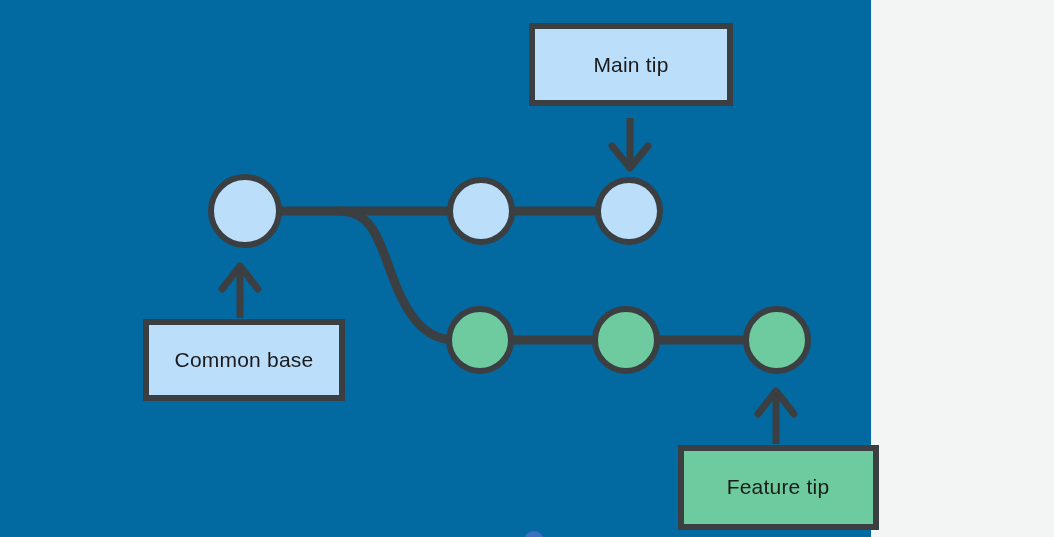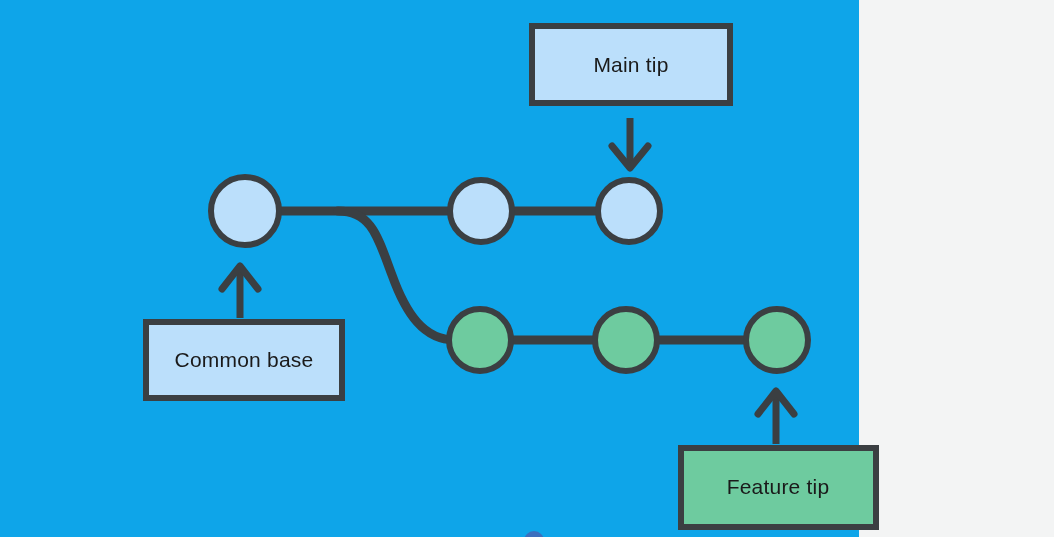--- a/index.html
+++ b/index.html
@@ -18,7 +18,8 @@
     position: relative;
     width: 859px;
     height: 537px;
-    background: #0ea5e9;
+    background: #0369a1;
+    padding-left: 12px;
   }
   #diagram-svg {
     position: absolute;

